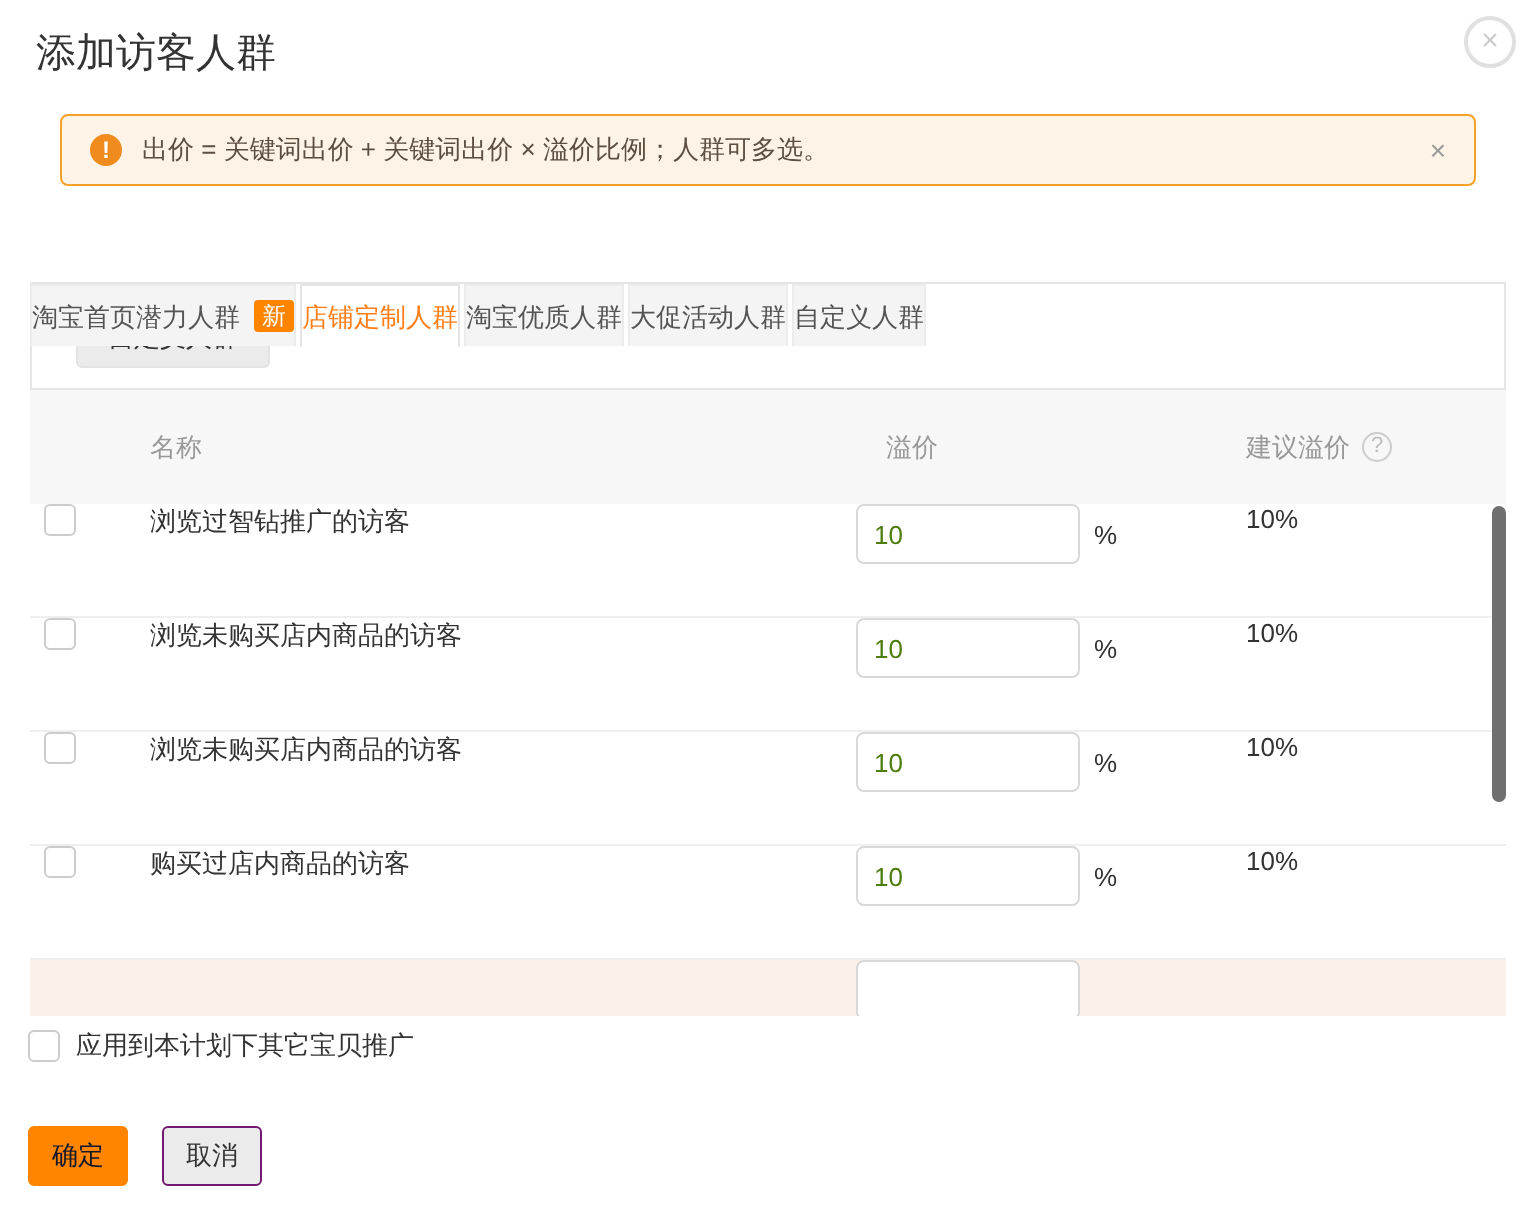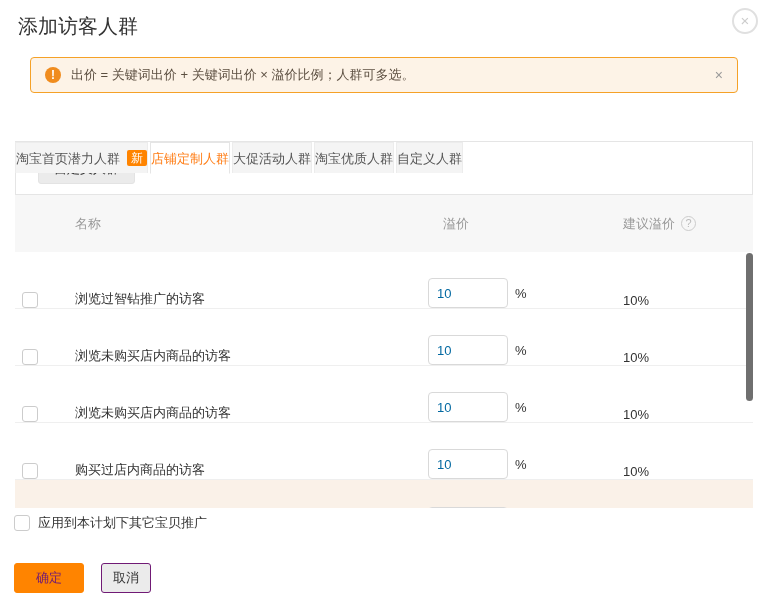--- a/index.html
+++ b/index.html
@@ -96,10 +96,10 @@
     <span>店铺定制人群</span>
   </div>
   <div class="tab">
-    <span>大促活动人群</span>
+    <span>淘宝优质人群</span>
   </div>
   <div class="tab">
-    <span>淘宝优质人群</span>
+    <span>大促活动人群</span>
   </div>
   <div class="tab">
     <span>自定义人群</span>

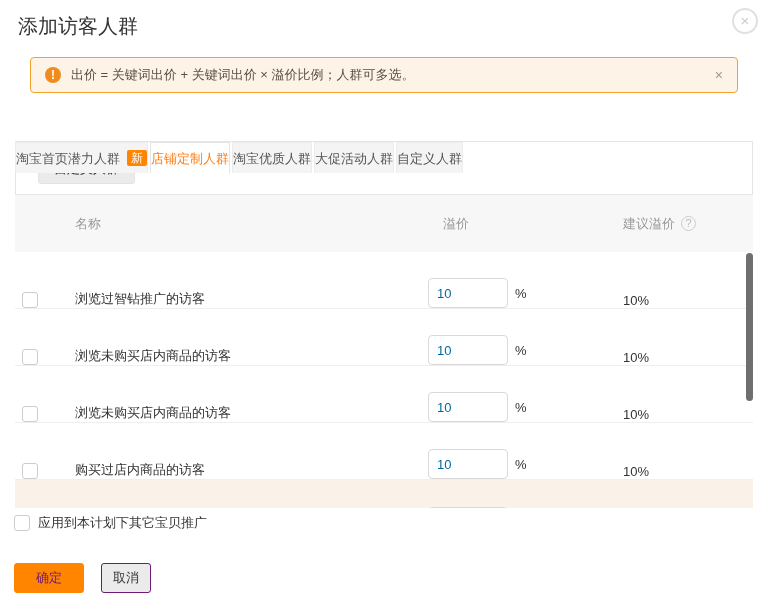--- a/index.html
+++ b/index.html
@@ -53,7 +53,7 @@
   
   .tbody { position: absolute; left: 15px; top: 252px; width: 738px; height: 256px;
     overflow: hidden; background: #fff; }
-  .row { height: 57px; display: flex; align-items: flex-end; border-bottom: 1px solid #efefef;
+  .row { height: 57px; display: flex; align-items: flex-start; border-bottom: 1px solid #efefef;
     font-size: 13px; color: #333; }
   .row.partial { background: #faf1e8; border-bottom: none; }
   .checkbox { width: 16px; height: 16px; border: 1px solid #ccc; border-radius: 3px;

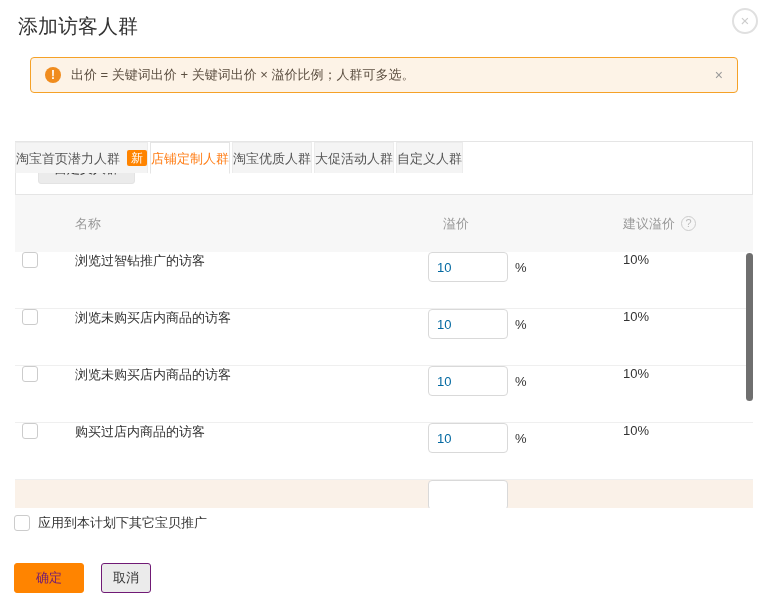--- a/index.html
+++ b/index.html
@@ -58,8 +58,8 @@
   .row.partial { background: #faf1e8; border-bottom: none; }
   .checkbox { width: 16px; height: 16px; border: 1px solid #ccc; border-radius: 3px;
     background: #fff; cursor: pointer; }
-  .premium-input { width: 80px; height: 30px; border: 1px solid #d9d9d9; border-radius: 4px;
-    padding: 0 8px; font-size: 13px; color: #0369a1; font-family: inherit; }
+  .premium-input { width: 112px; height: 30px; border: 1px solid #d9d9d9; border-radius: 4px;
+    padding: 0 8px; font-size: 13px; color: #4d7c0f; font-family: inherit; }
   .pct { margin-left: 7px; color: #333; }
   .suggested-val { color: #333; }
   .scroll-thumb { position: absolute; right: 0; top: 1px; width: 7px; height: 148px;

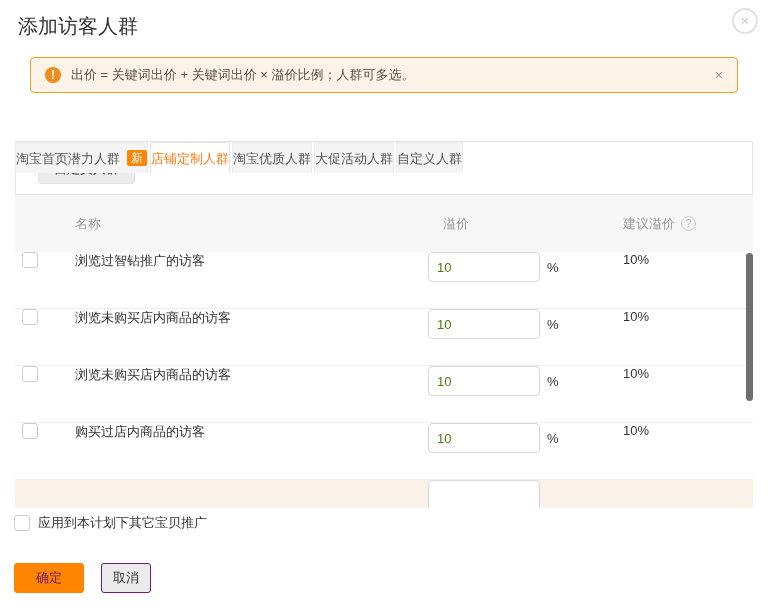--- a/index.html
+++ b/index.html
@@ -70,8 +70,8 @@
     font-size: 13px; color: #333; }
   .apply-row .checkbox { margin-right: 8px; }
   .footer { position: absolute; left: 14px; top: 563px; display: flex; }
-  .btn-confirm { height: 30px; padding: 0 21px; background: #ff8400; border: 1px solid #ff8400;
-    border-radius: 3px; color: #701a75; font-size: 13px; cursor: pointer; font-family: inherit; }
+  .btn-confirm { height: 30px; padding: 0 11px; background: #ff8400; border: 1px solid #ff8400;
+    border-radius: 3px; color: #0f172a; font-size: 13px; cursor: pointer; font-family: inherit; }
   .btn-cancel { height: 30px; padding: 0 11px; background: #ebebeb; border: 1px solid #701a75;
     border-radius: 3px; color: #333; font-size: 13px; cursor: pointer; margin-left: 17px; font-family: inherit; }
 </style>

